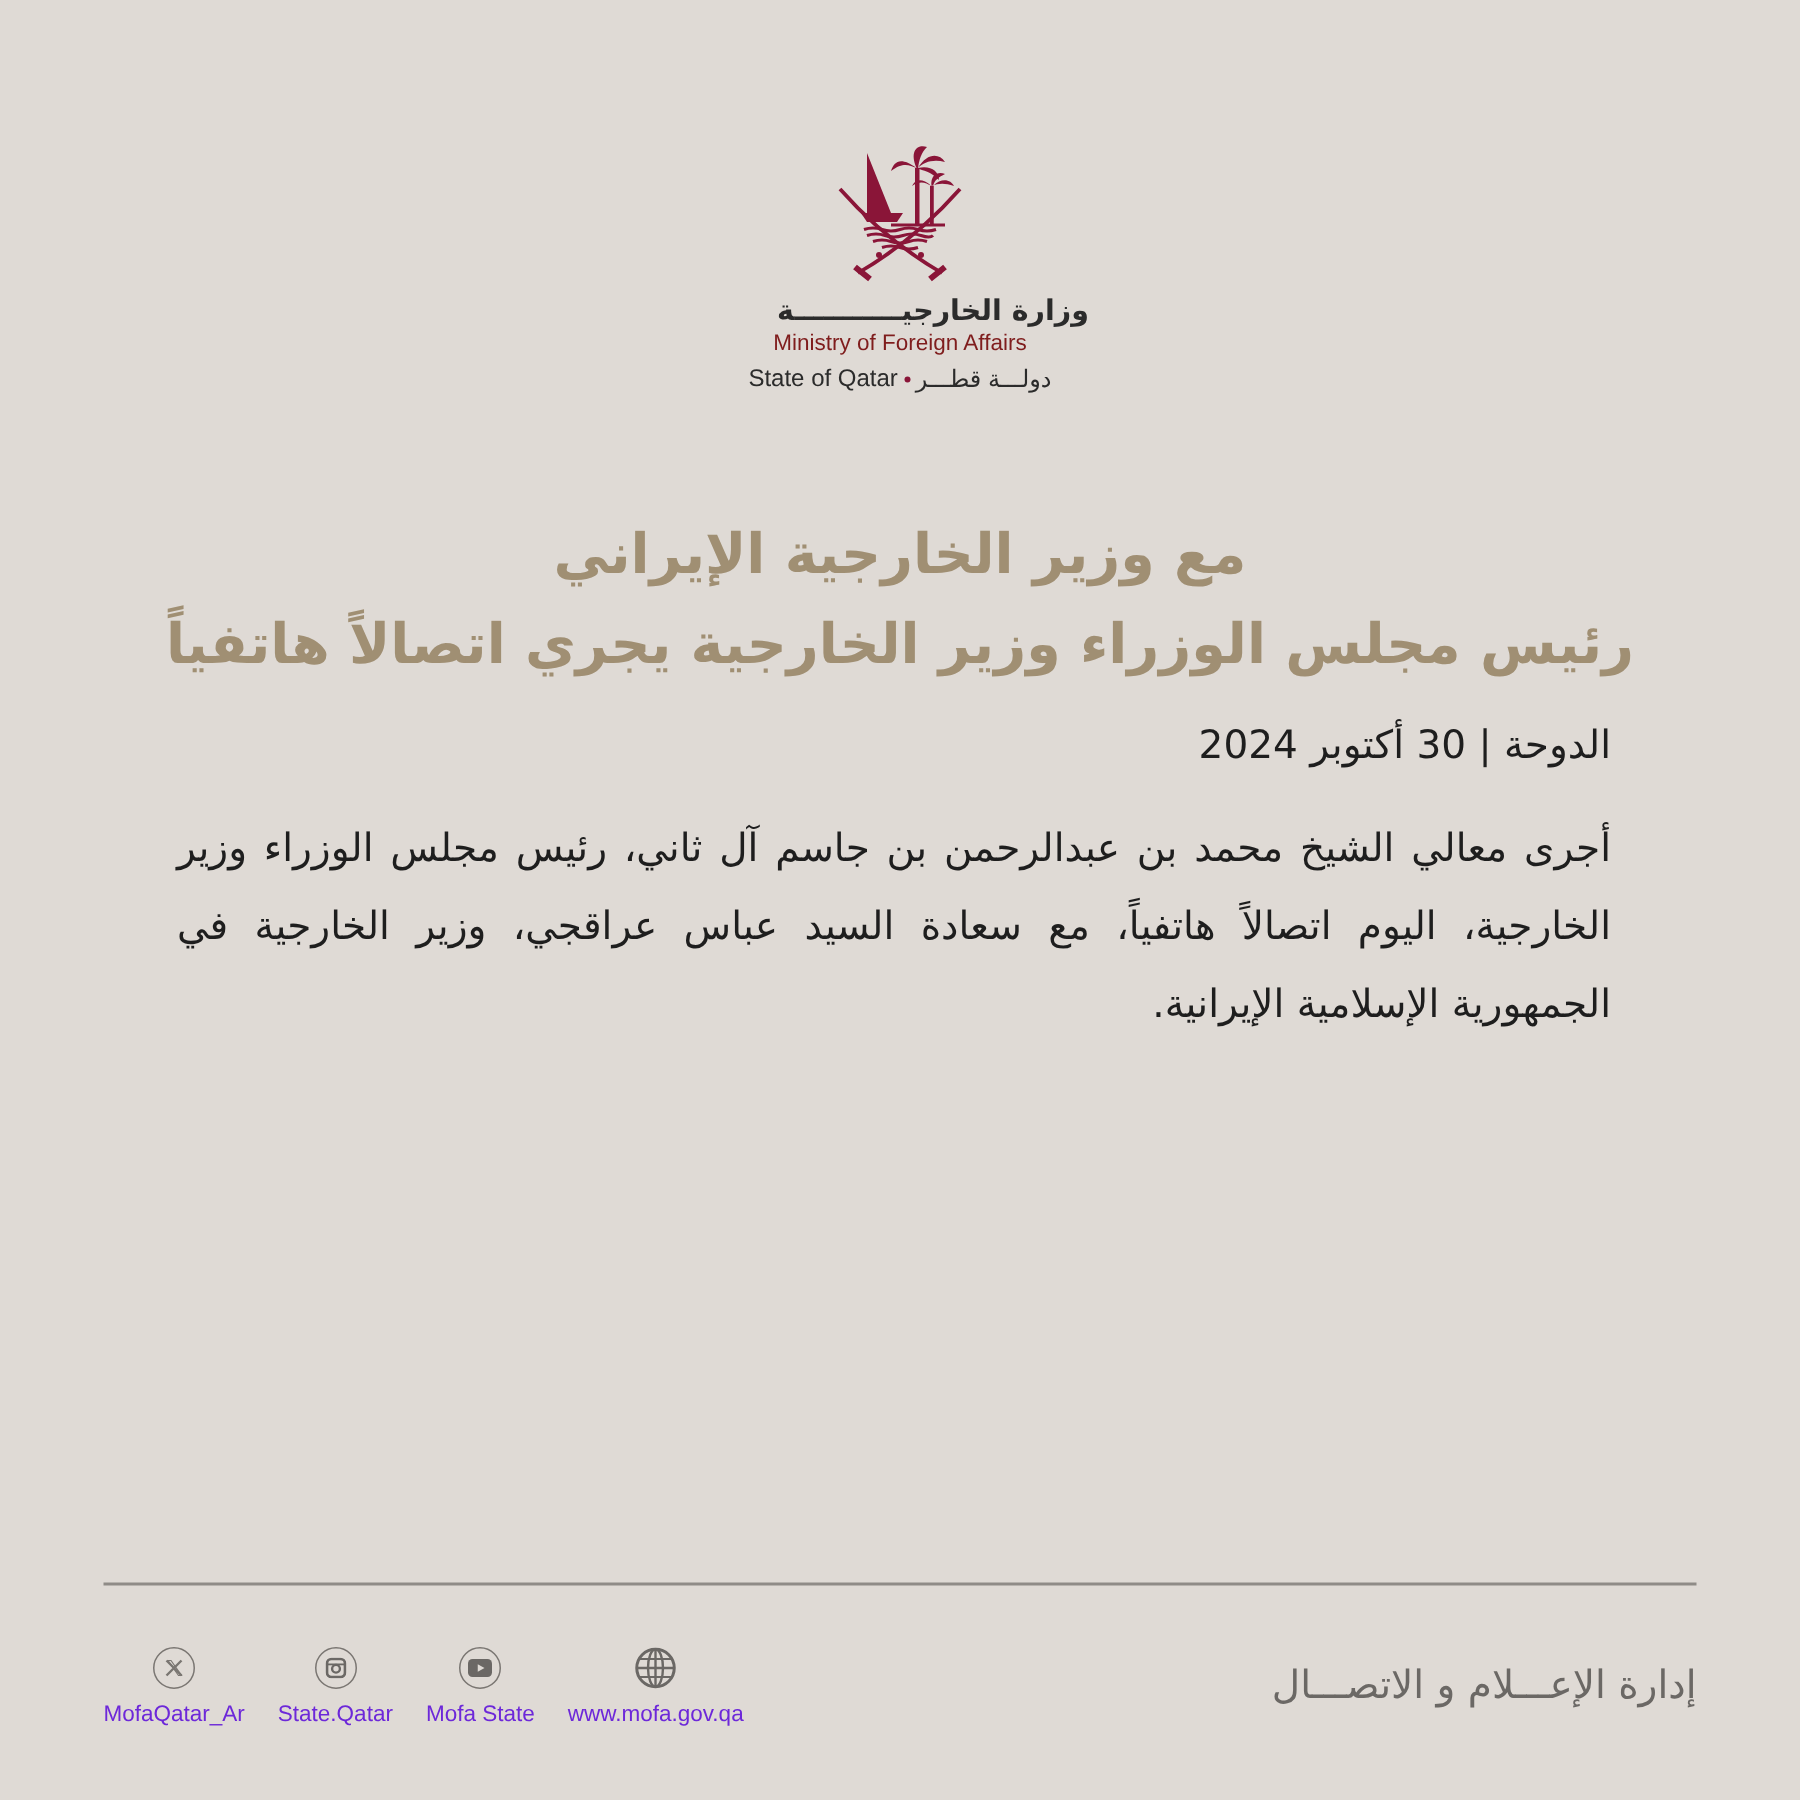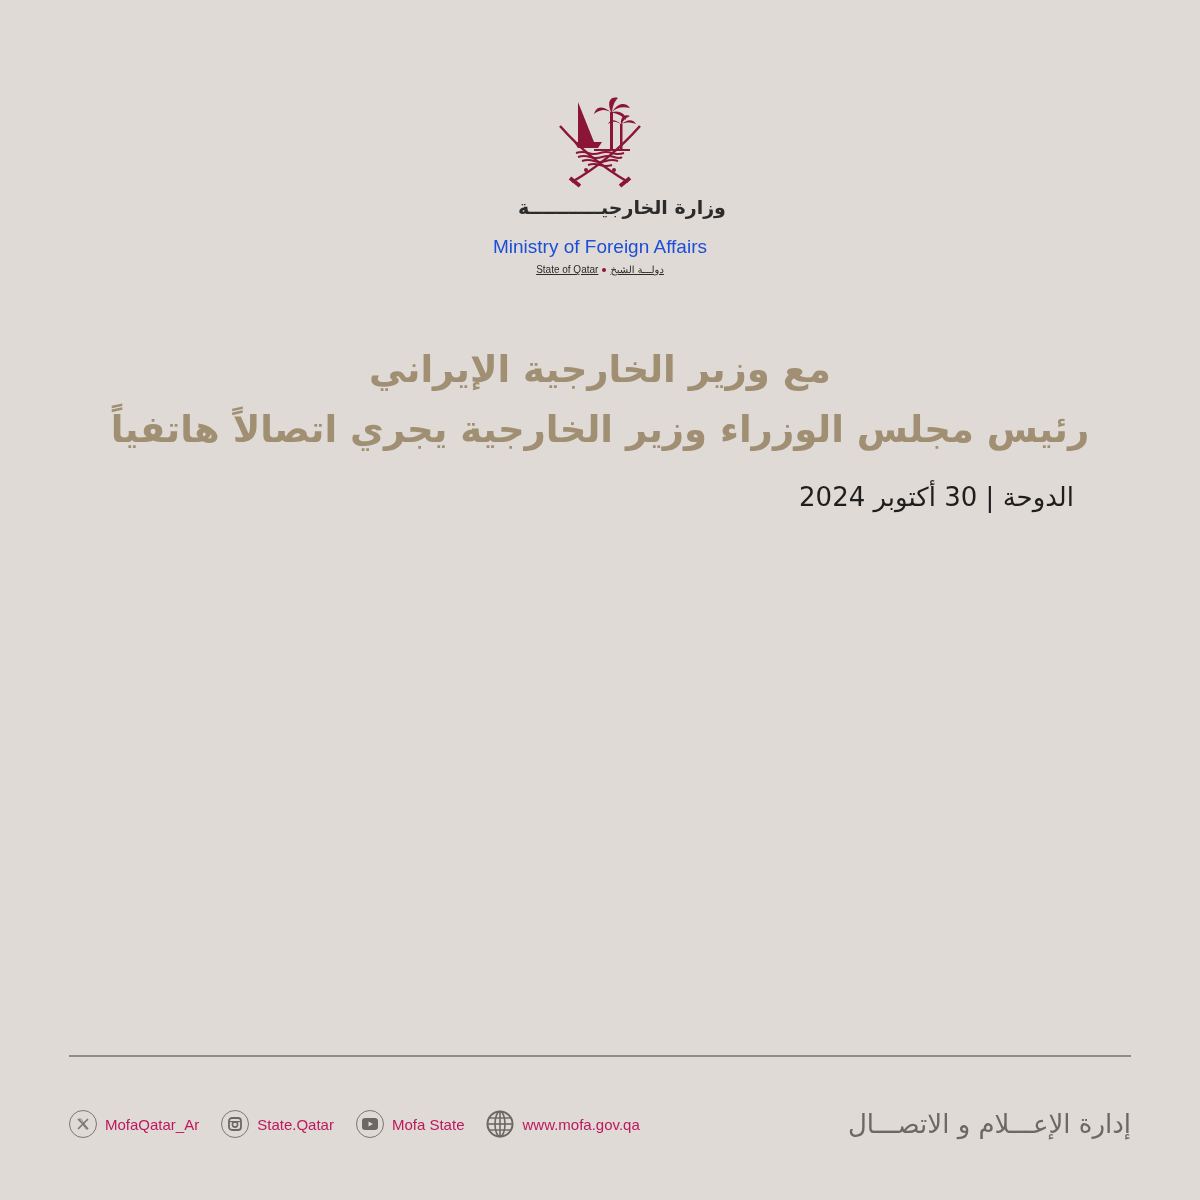--- a/index.html
+++ b/index.html
@@ -37,9 +37,9 @@
       margin-left: 44px;
     }
     .org-en {
-      margin-top: 18px;
-      font-size: 19px;
-      color: #1d4ed8;
+      margin-top: 2px;
+      font-size: 15px;
+      color: #7f1d1d;
       font-family: "Liberation Sans", sans-serif;
     }
     .org-state {

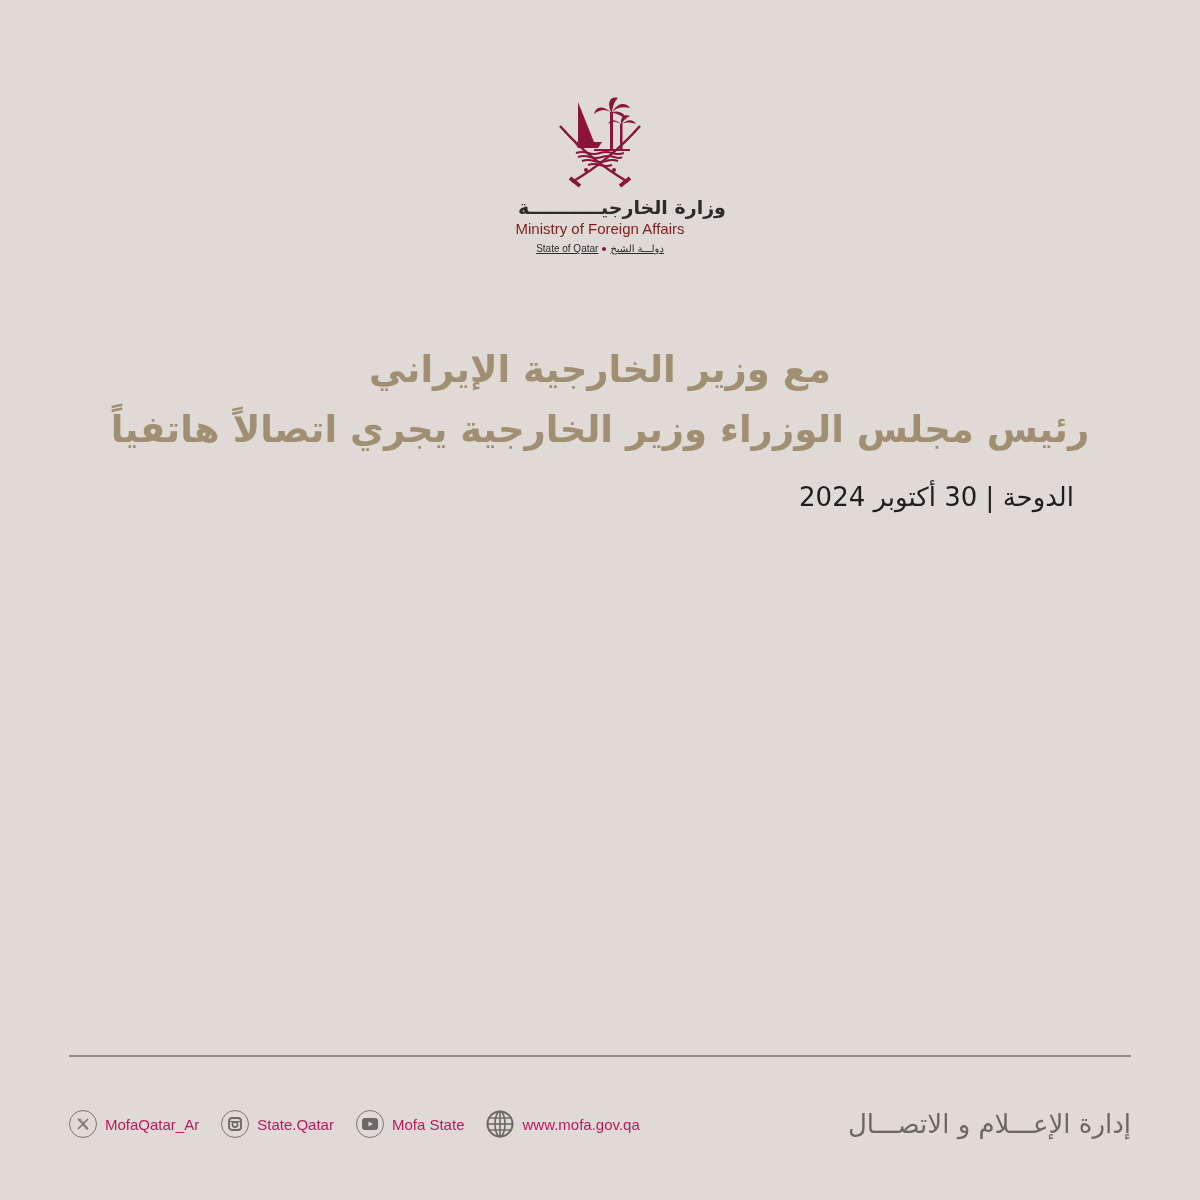--- a/index.html
+++ b/index.html
@@ -44,14 +44,13 @@
     }
     .org-state {
       margin-top: 6px;
-      font-size: 10px;
+      font-size: 16px;
       color: #2b2b2b;
       font-family: "Liberation Sans", sans-serif;
       display: flex;
       justify-content: center;
       align-items: center;
       gap: 4px;
-      text-decoration: underline;
     }
     .org-state .dot {
       width: 4px; height: 4px; border-radius: 50%; background: #8a1538; display: inline-block;

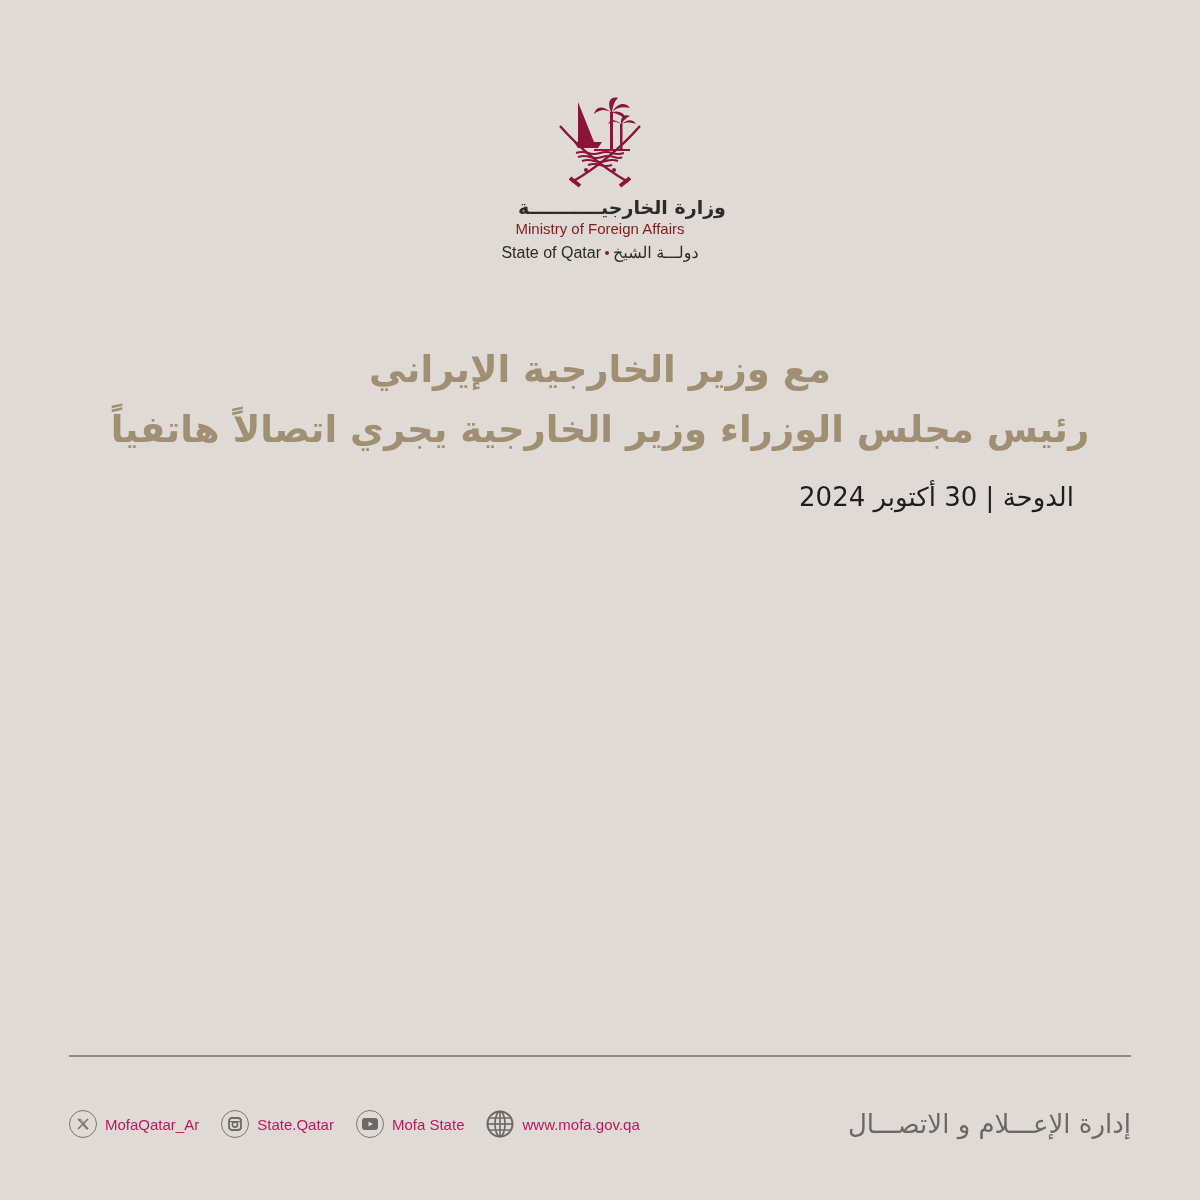--- a/index.html
+++ b/index.html
@@ -174,7 +174,7 @@
   <div class="org-state">
     <span>State of Qatar</span>
     <span class="dot"></span>
-    <span style="direction:rtl">دولـــة الشيخ</span>
+    <span style="direction:rtl">دولـــة قطـــر</span>
   </div>
 </div>
 

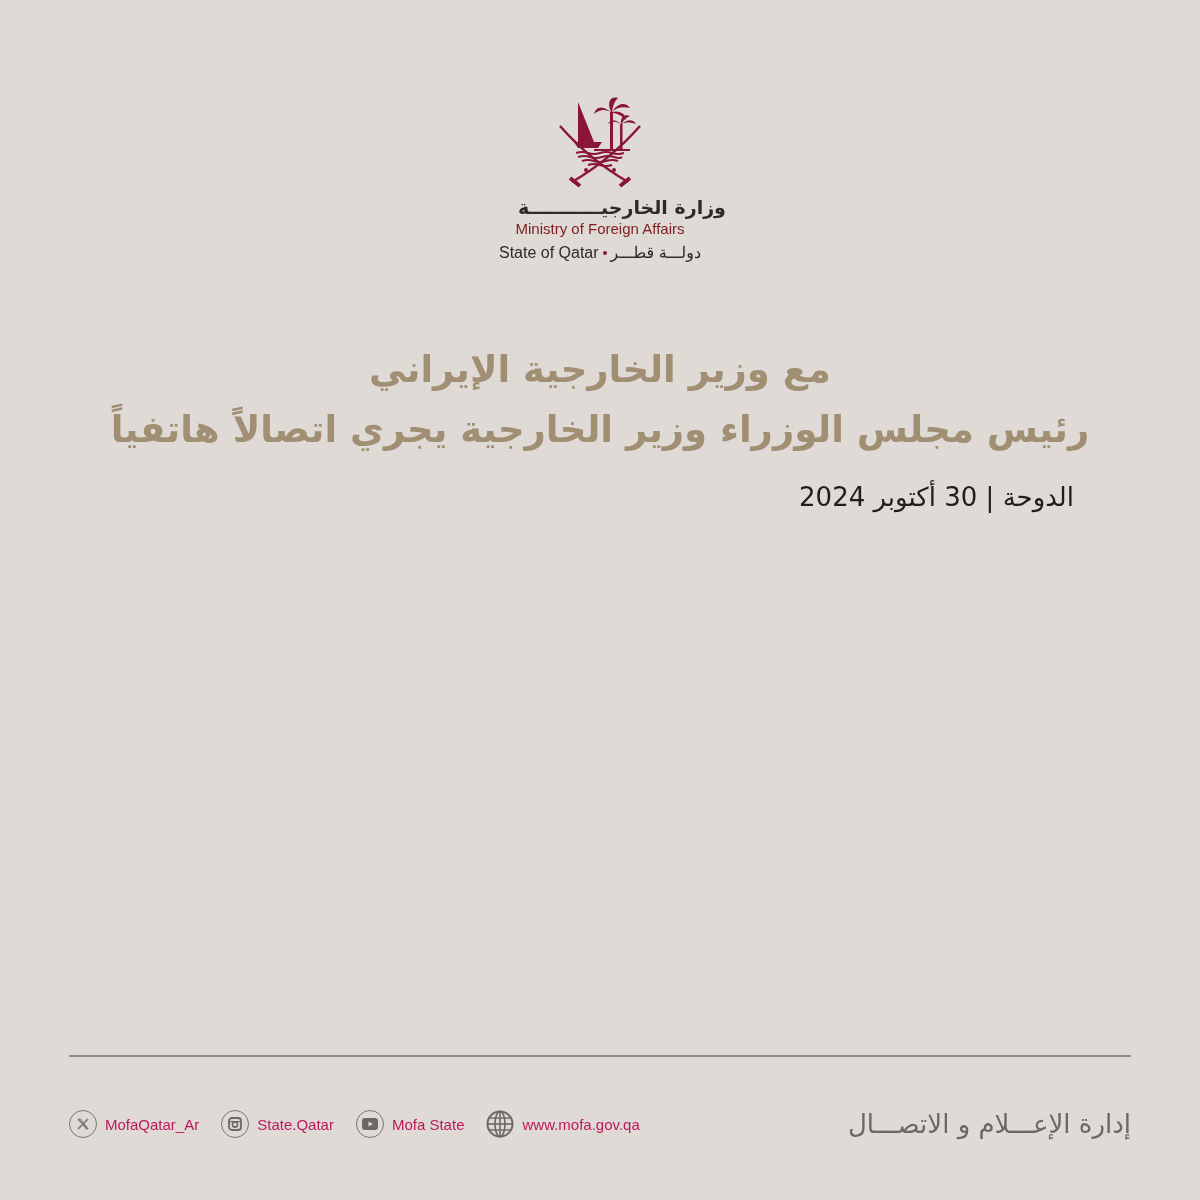--- a/index.html
+++ b/index.html
@@ -185,6 +185,7 @@
 
 <div class="content">
   <div class="dateline">الدوحة | 30 أكتوبر 2024</div>
+  <p class="para">أجرى معالي الشيخ محمد بن عبدالرحمن بن جاسم آل ثاني، رئيس مجلس الوزراء وزير الخارجية، اليوم اتصالاً هاتفياً، مع سعادة السيد عباس عراقجي، وزير الخارجية في الجمهورية الإسلامية الإيرانية.</p>
 </div>
 
 <div class="divider"></div>

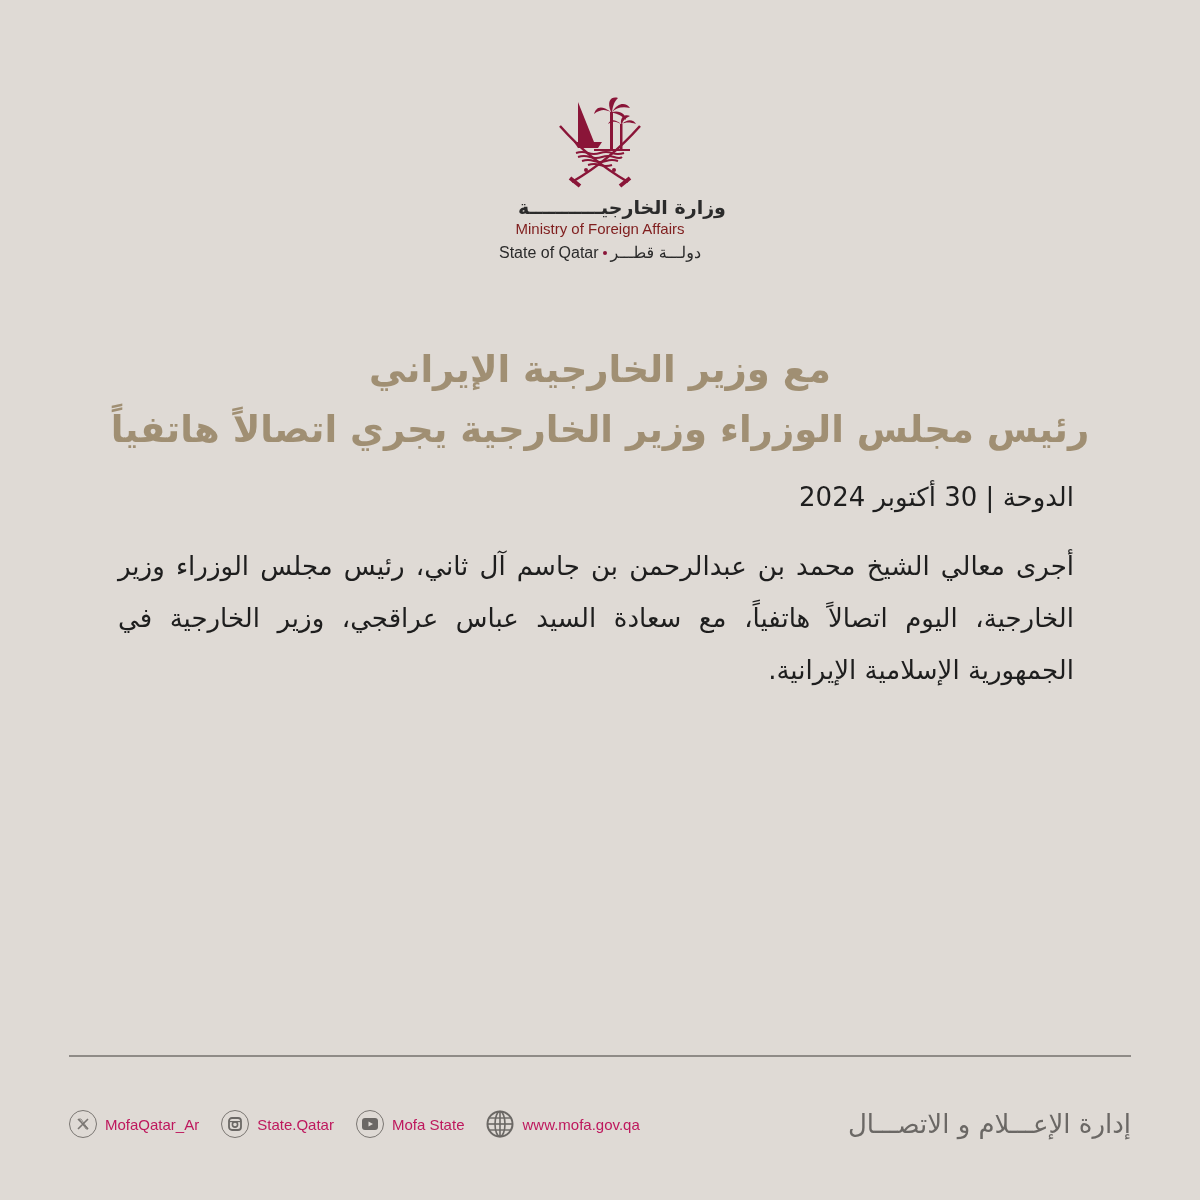--- a/index.html
+++ b/index.html
@@ -117,10 +117,11 @@
       display: flex;
       align-items: center;
       gap: 8px;
-      color: #be185d;
+      color: #6d28d9;
       font-family: "Liberation Sans", sans-serif;
       font-size: 15px;
       text-decoration: none;
+      flex-direction: column;
     }
     .social .icon {
       width: 28px;

